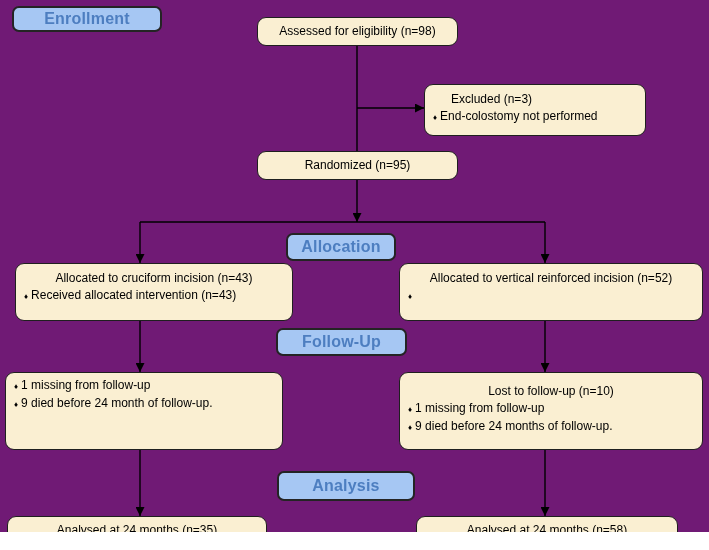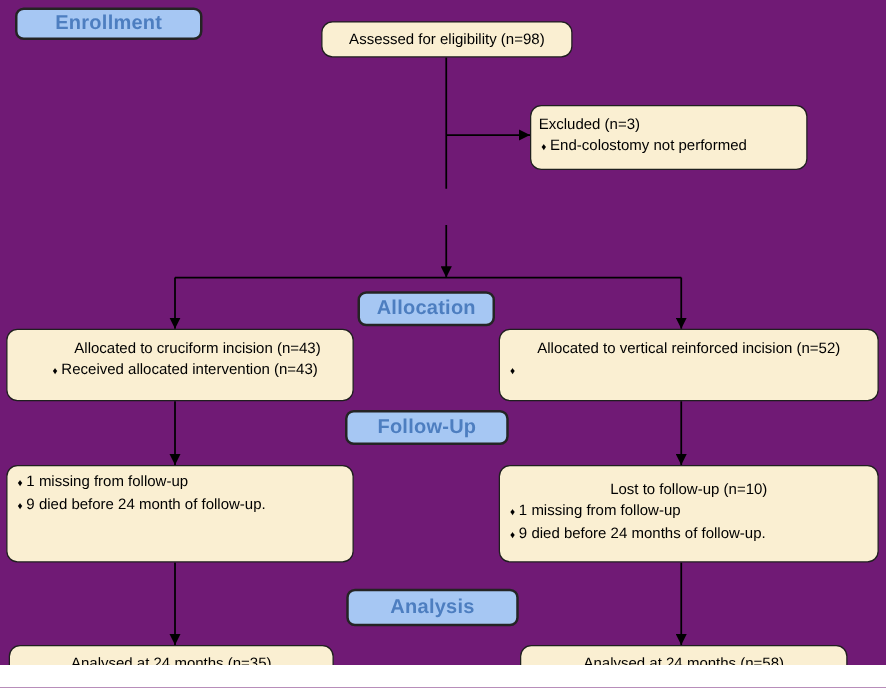--- a/index.html
+++ b/index.html
@@ -33,7 +33,7 @@
   }
   .node.center{display:flex;align-items:center;justify-content:center;text-align:center;}
   .node .title{text-align:center;padding-top:6px;}
-  .node .title.left{text-align:left;padding-left:6px;}
+  .node .title.left{text-align:left;padding-left:26px;}
   .bullet-row{display:flex;align-items:flex-start;padding-left:8px;}
   .bullet-row .diamond{font-size:8px;line-height:17px;margin-right:3px;margin-top:1px;}
   .stage-label{

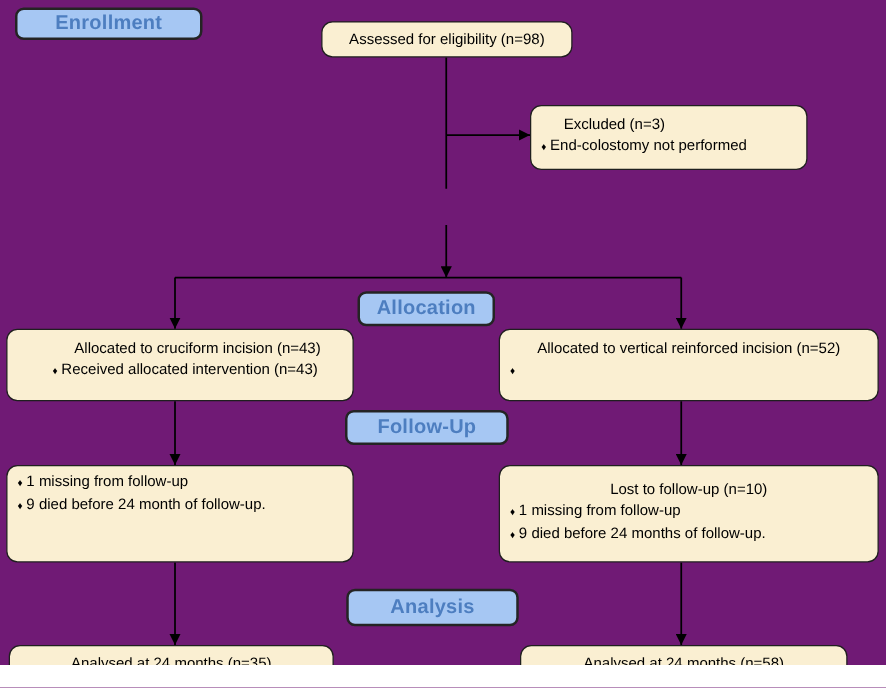--- a/index.html
+++ b/index.html
@@ -97,6 +97,7 @@
     </div>
   </div>
 
+  <div class="node center" style="left:257px;top:151px;width:201px;height:29px;">Randomized (n=95)</div>
 
   <div class="node" style="left:5px;top:263px;width:278px;height:58px;padding-left:28px;">
     <div class="title">Allocated to cruciform incision (n=43)</div>

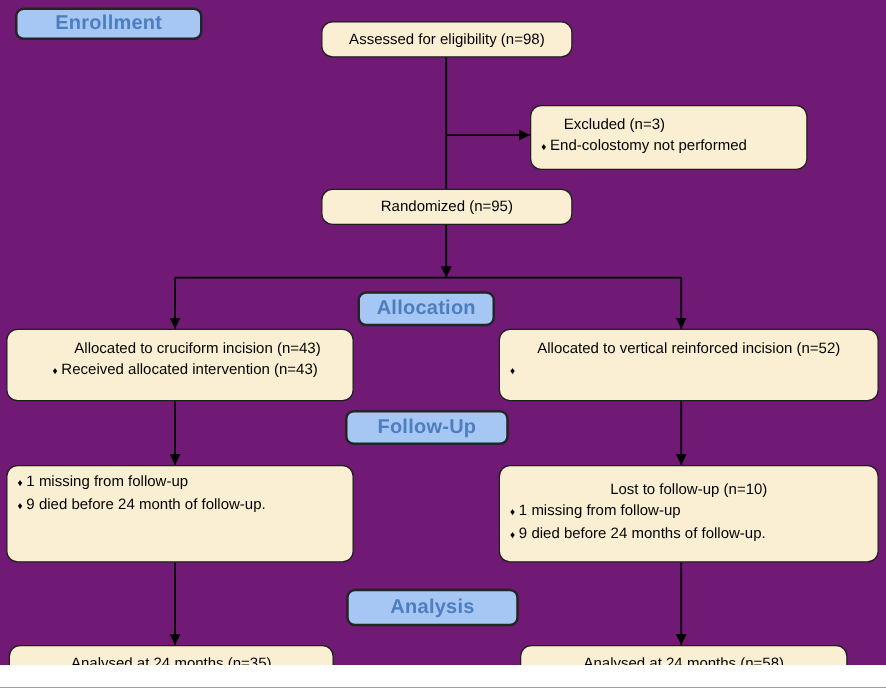--- a/index.html
+++ b/index.html
@@ -99,7 +99,7 @@
 
   <div class="node center" style="left:257px;top:151px;width:201px;height:29px;">Randomized (n=95)</div>
 
-  <div class="node" style="left:5px;top:263px;width:278px;height:58px;padding-left:28px;">
+  <div class="node" style="left:15px;top:263px;width:278px;height:58px;">
     <div class="title">Allocated to cruciform incision (n=43)</div>
     <div class="bullet-row">
       <span class="diamond">♦</span>

